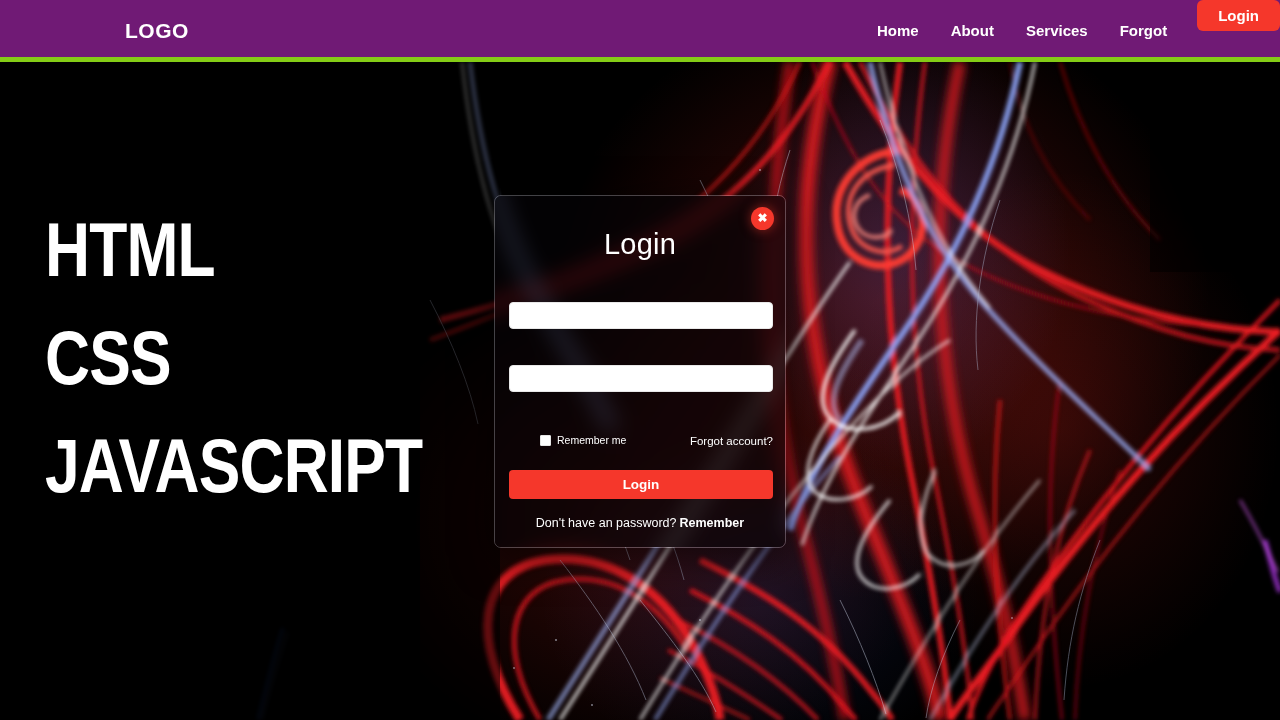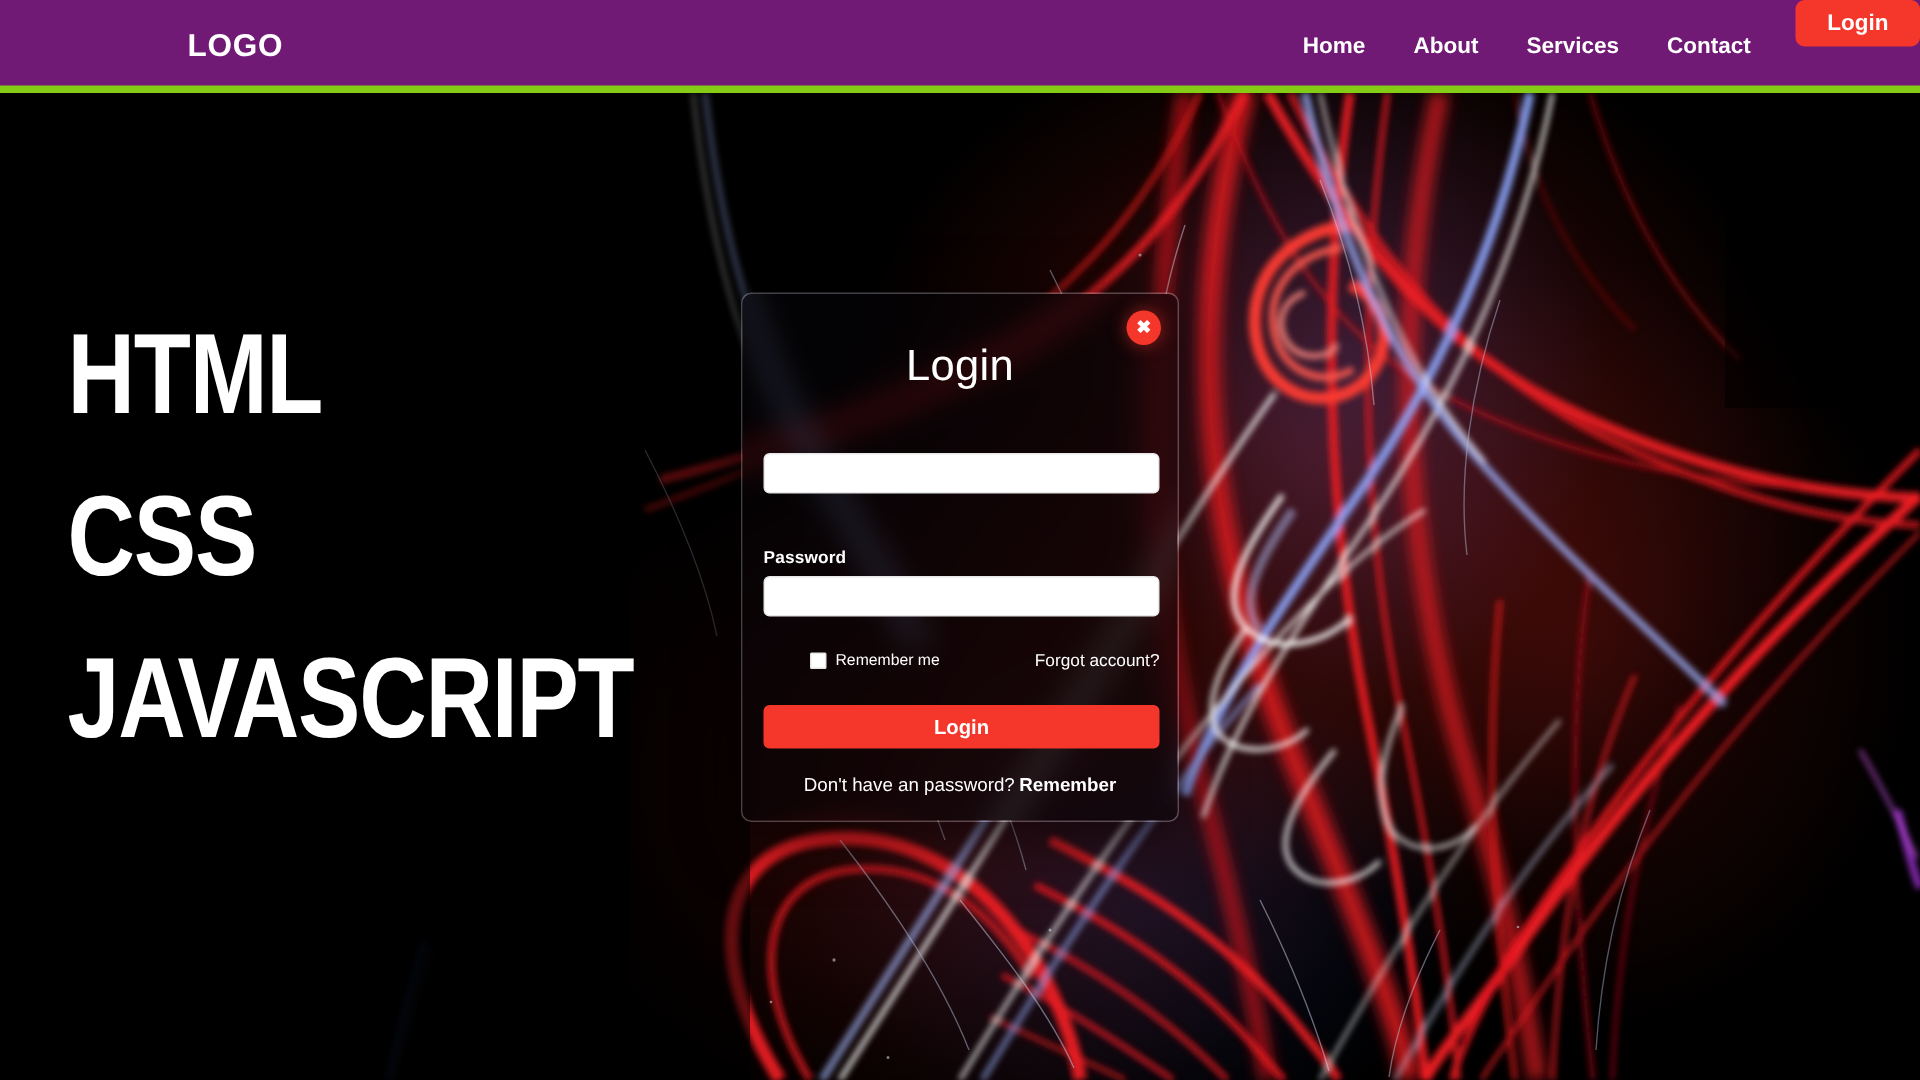--- a/index.html
+++ b/index.html
@@ -397,7 +397,7 @@
     <a class="nav-link" href="#">Home</a>
     <a class="nav-link" href="#">About</a>
     <a class="nav-link" href="#">Services</a>
-    <a class="nav-link" href="#">Contact</a>
+    <a class="nav-link" href="#">Forgot</a>
     <button id="nav-login-button" type="button">Login</button>
   </nav>
 </header>

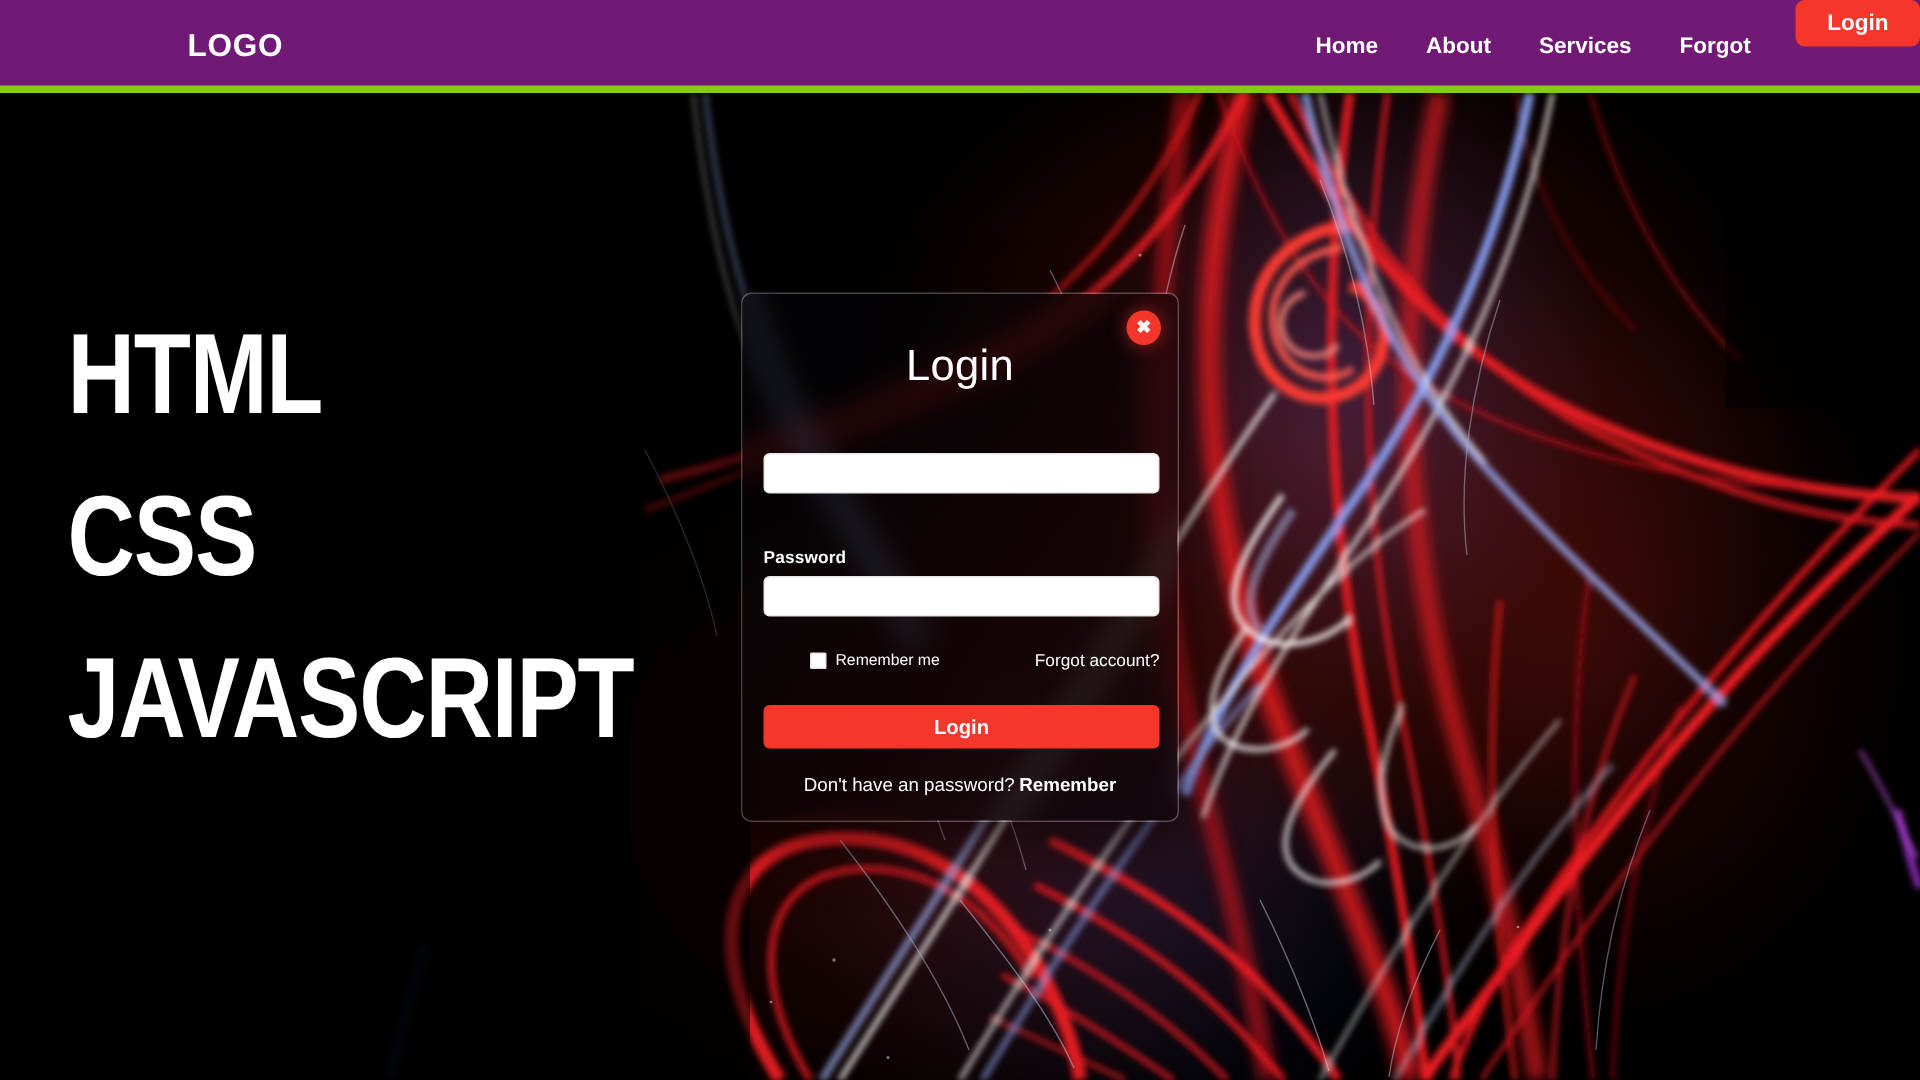--- a/index.html
+++ b/index.html
@@ -443,7 +443,6 @@
     </div>
 
     <div class="field-group" id="password-group">
-      <label class="field-label" for="password-input">Password</label>
       <input class="field-input" id="password-input" type="password" placeholder="" style="">
     </div>
 

